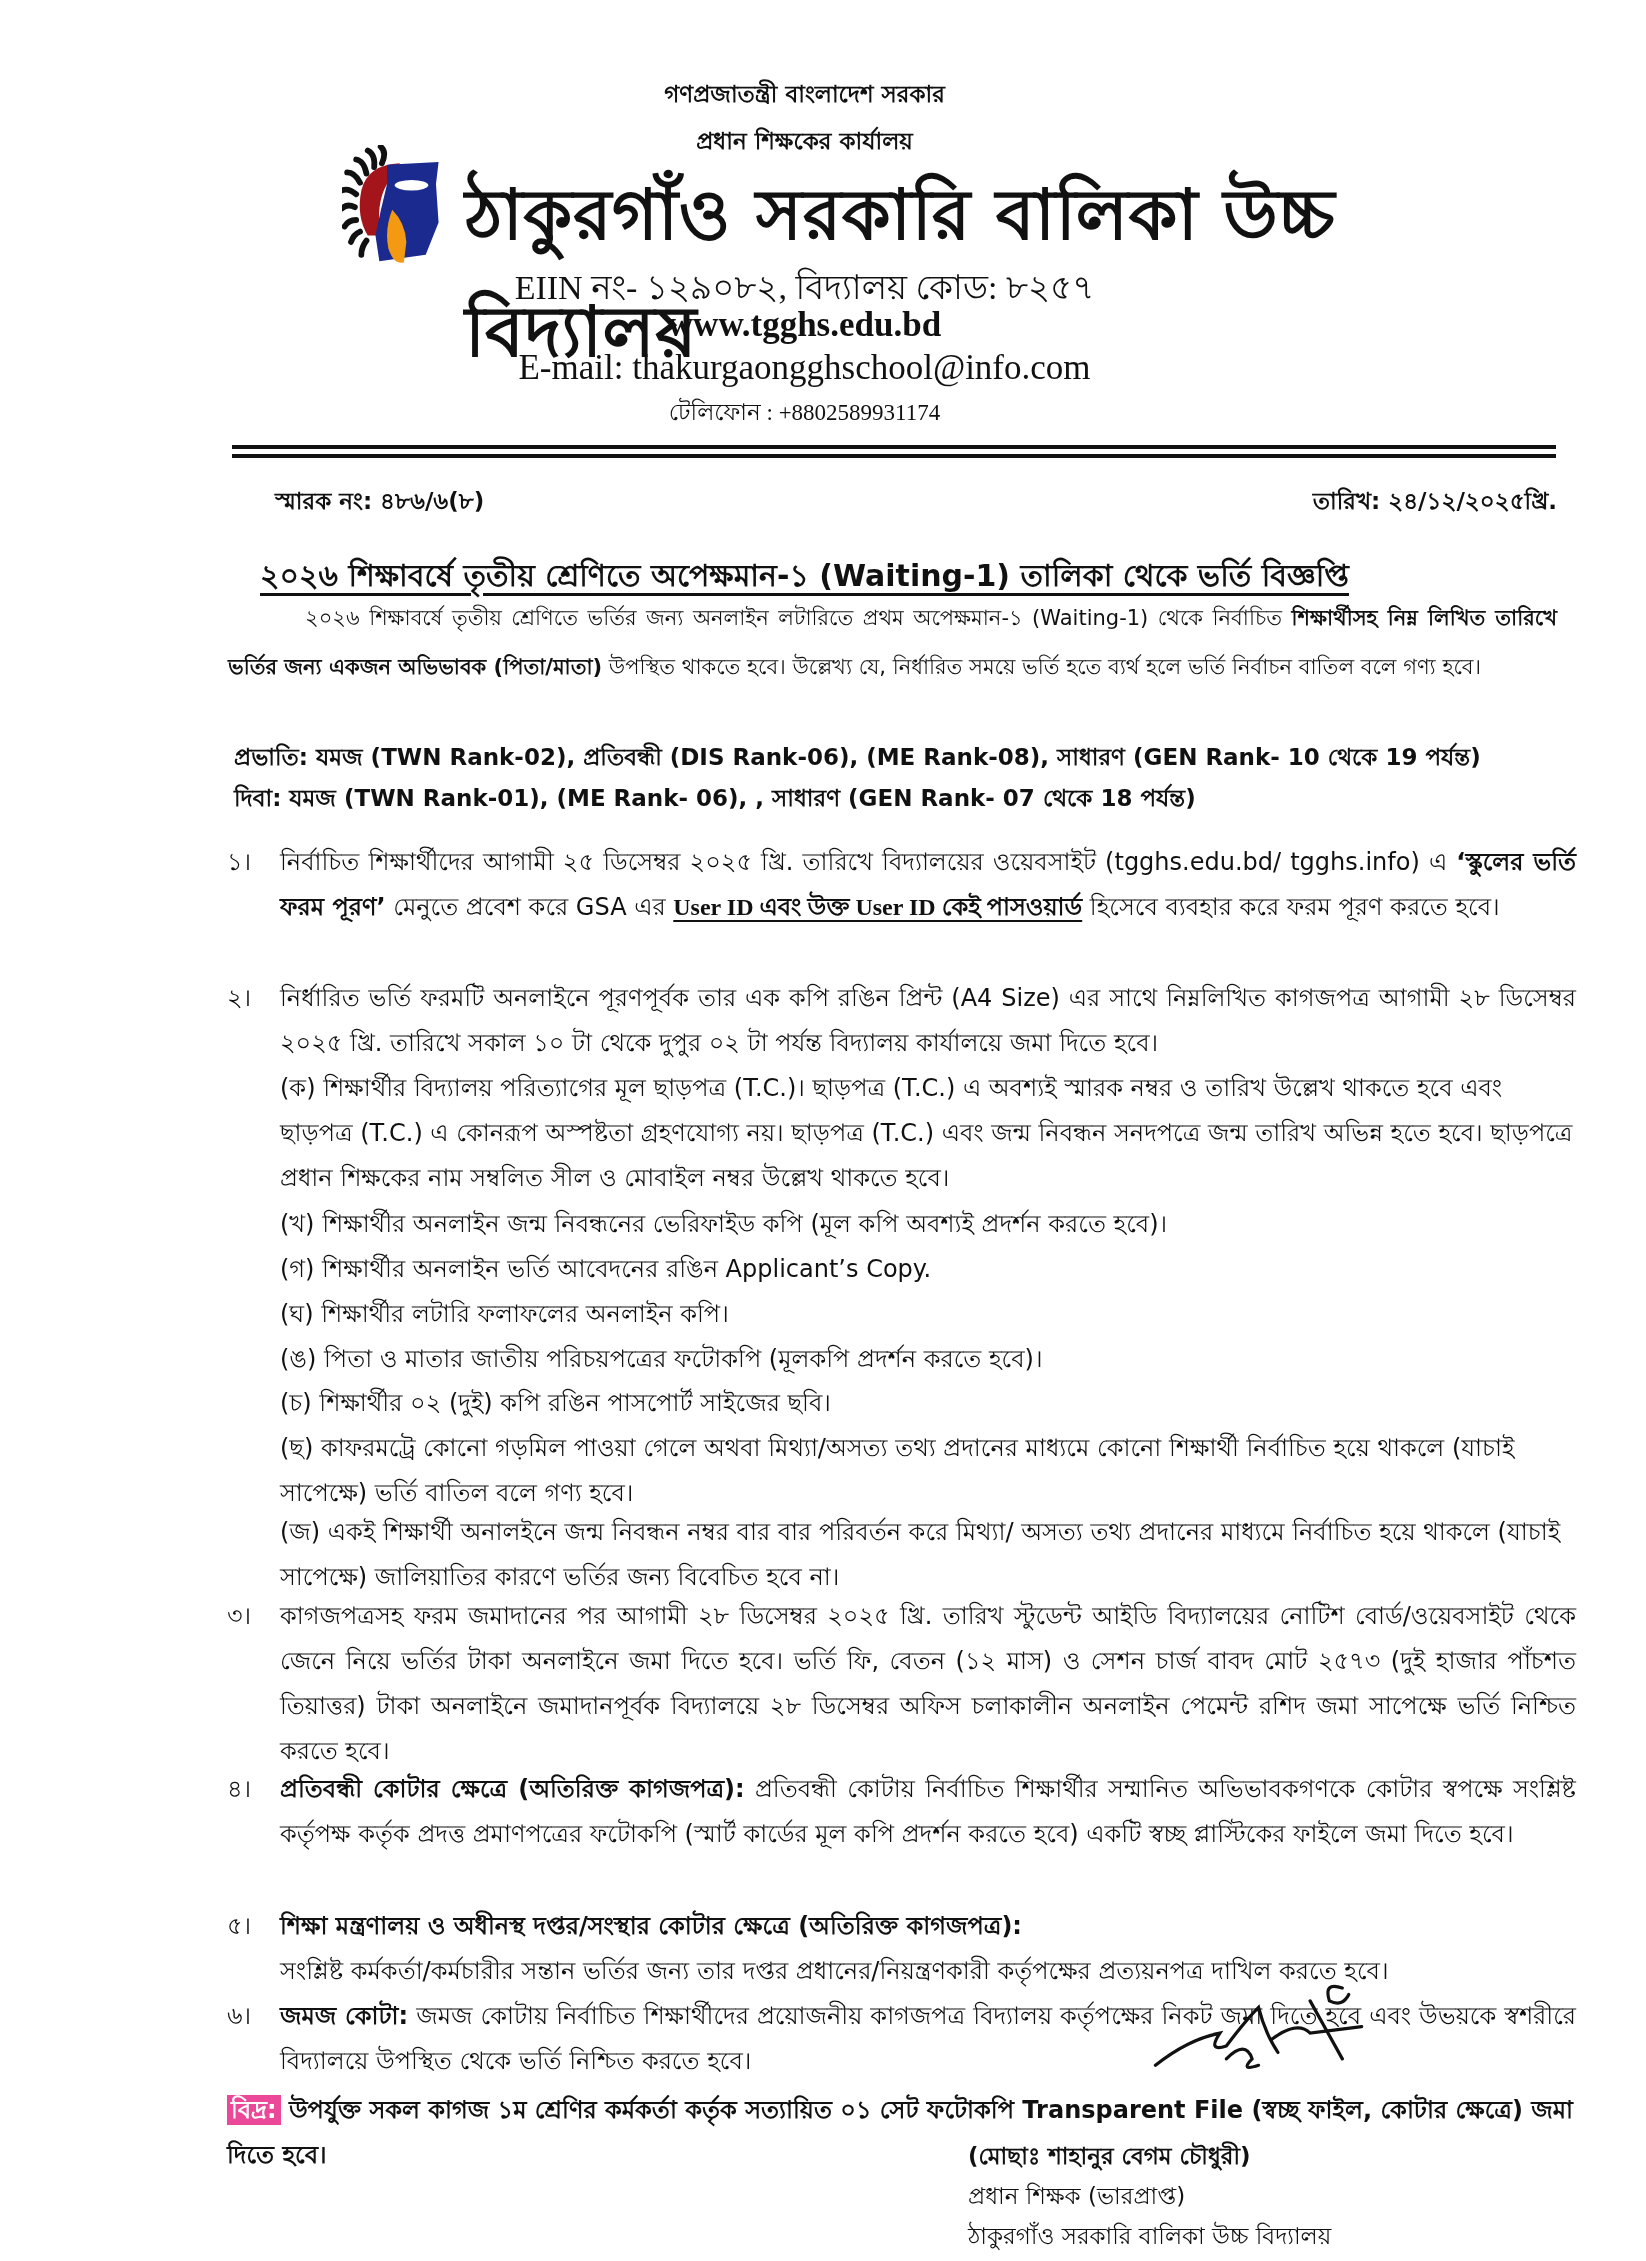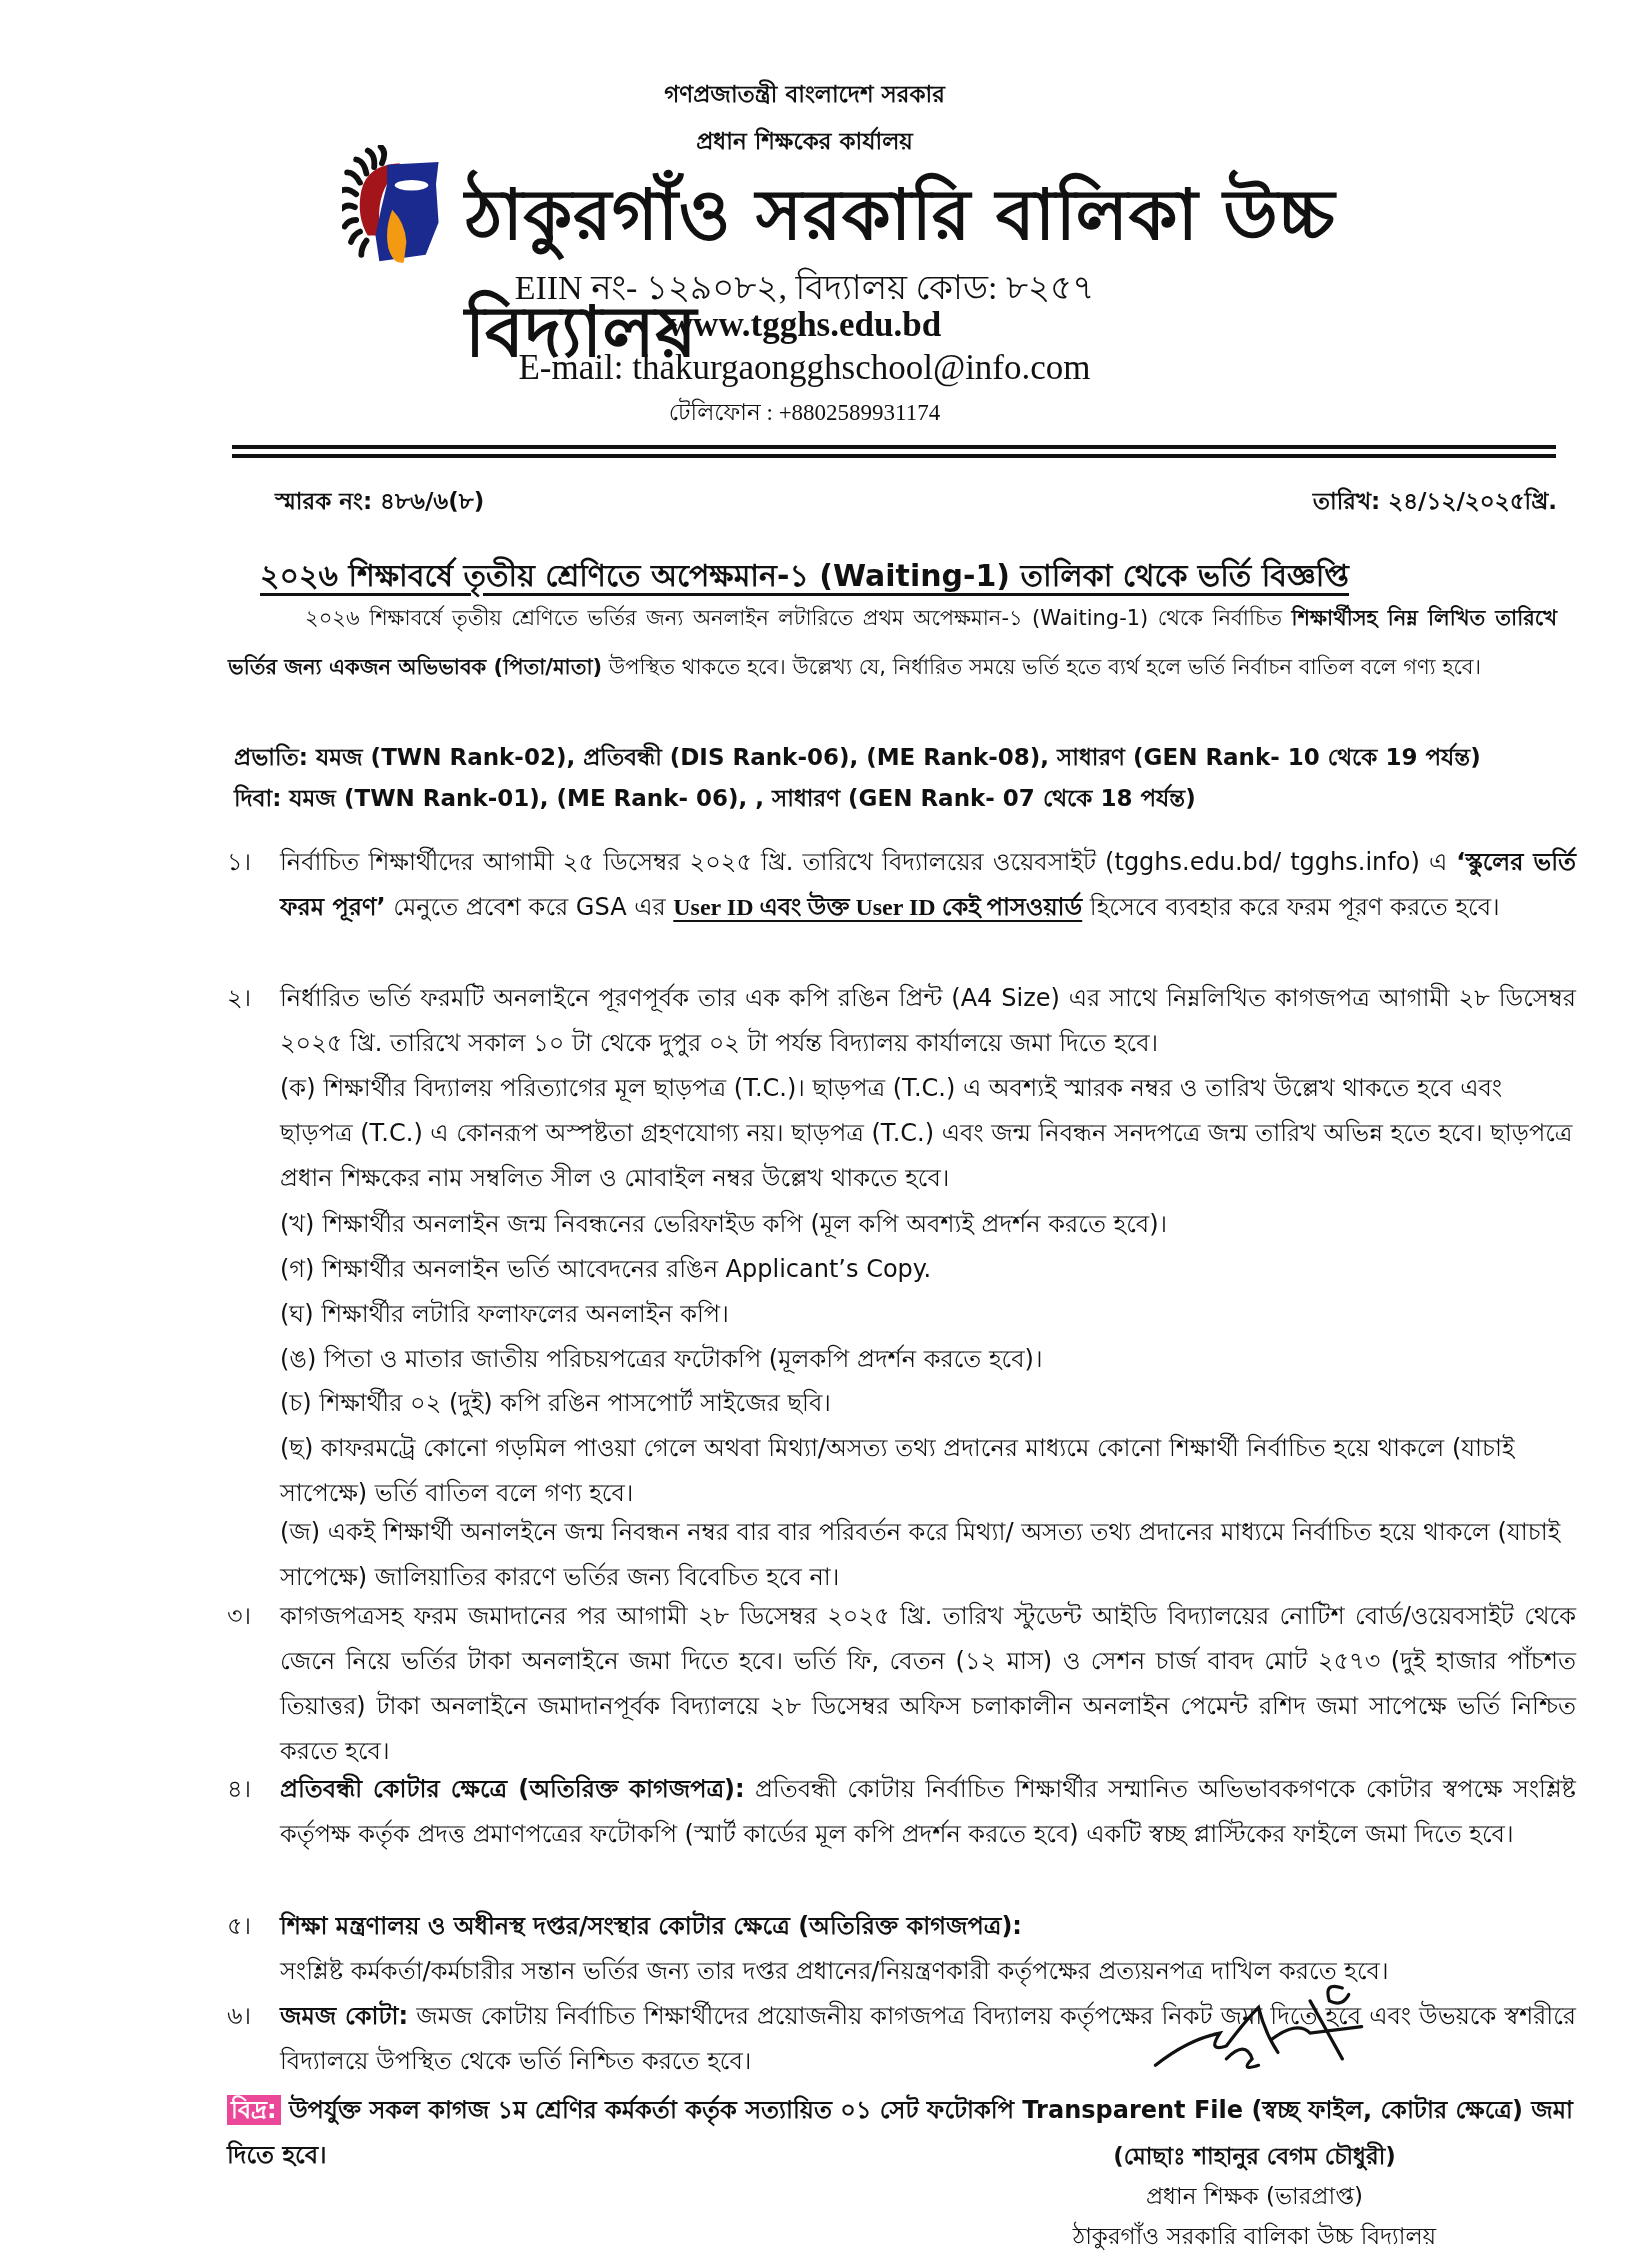--- a/index.html
+++ b/index.html
@@ -26,7 +26,7 @@
   .bold { font-weight: bold; }
   .ul { text-decoration: underline; text-underline-offset: 5.2px; }
   .note-tag { background: #ec4899; color: #fff; padding: 1.3px 3.9px; font-weight: bold; }
-  .sig-block { left: 932px; width: 645px; text-align: center; font-size: 23px; line-height: 40px; }
+  .sig-block { left: 968px; width: 645px; font-size: 23px; line-height: 40px; }
   .logo { left: 342px; top: 145px; width: 103px; height: 123px; }
   .signature { left: 1149px; top: 1962px; width: 232px; height: 110px; }
 </style>

